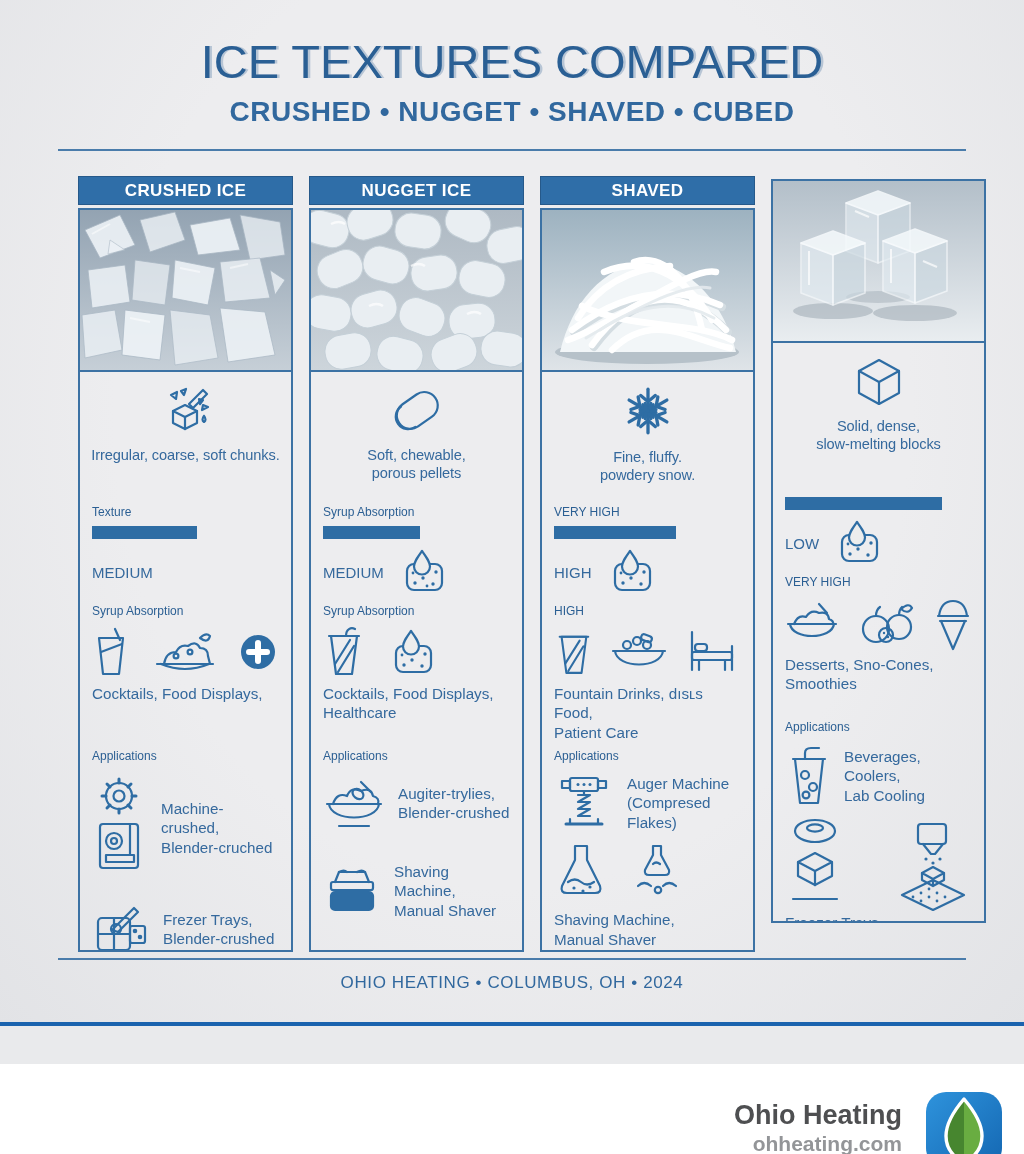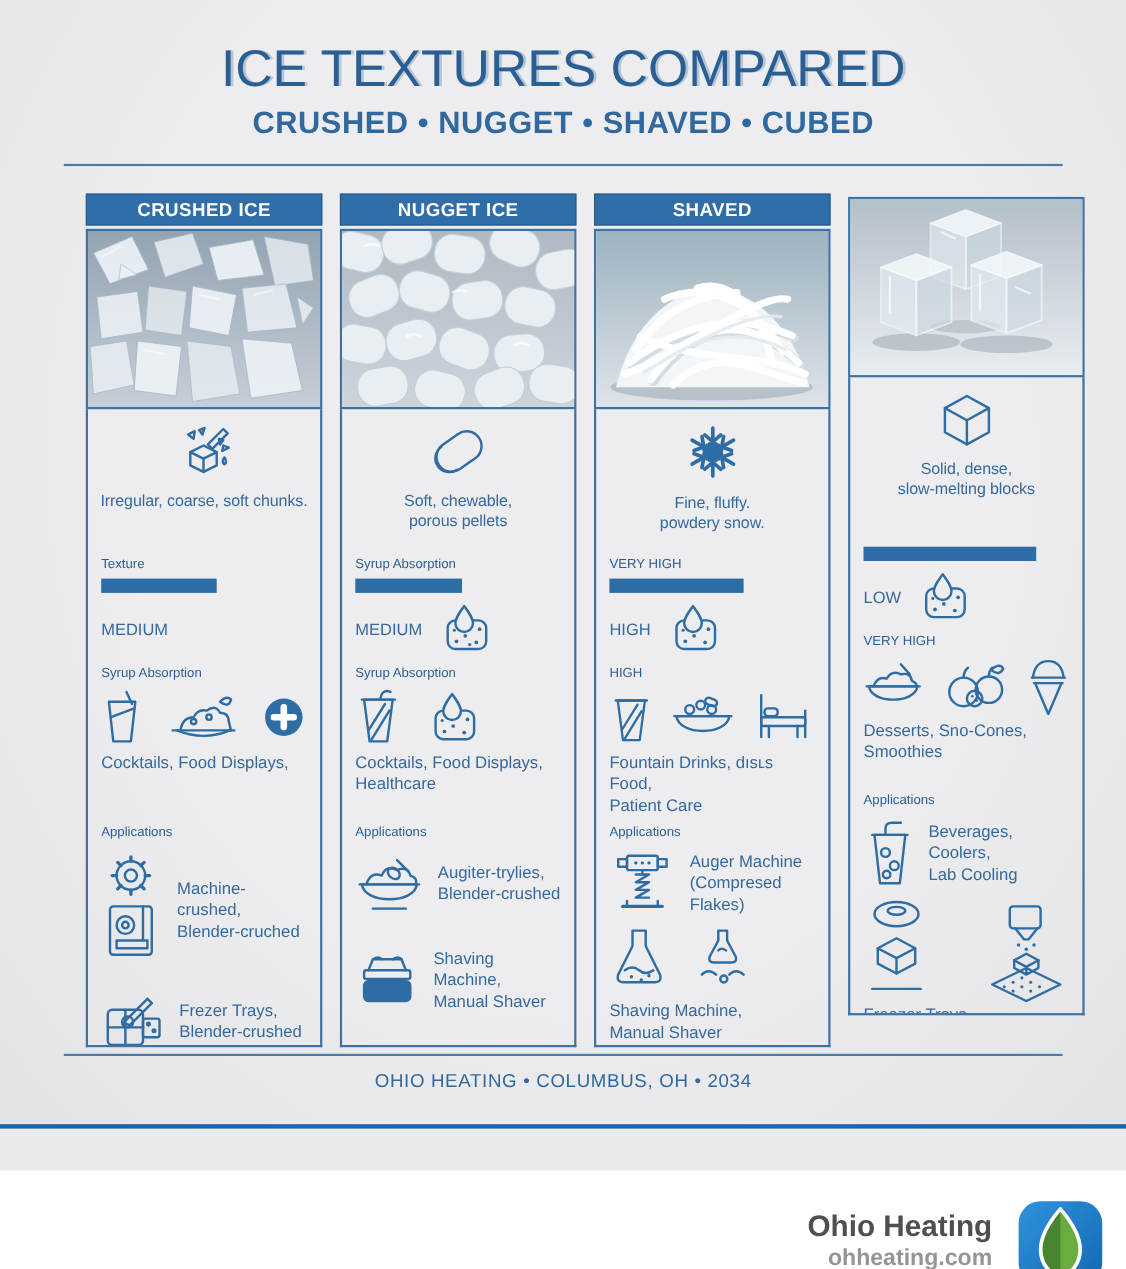--- a/index.html
+++ b/index.html
@@ -704,7 +704,7 @@
   </div>
 
   <div class="rule bottom-rule"></div>
-  <div class="footer-line">OHIO HEATING • COLUMBUS, OH • 2034</div>
+  <div class="footer-line">OHIO HEATING • COLUMBUS, OH • 2024</div>
 </div>
 
 <div class="blue-strip"></div>

